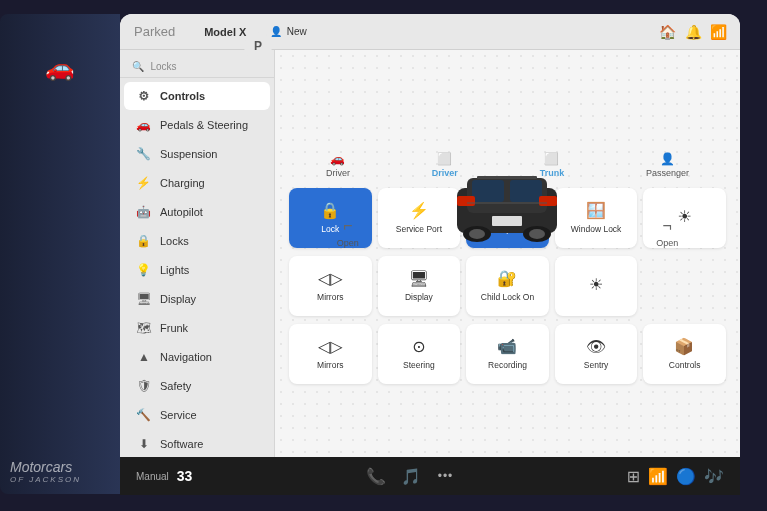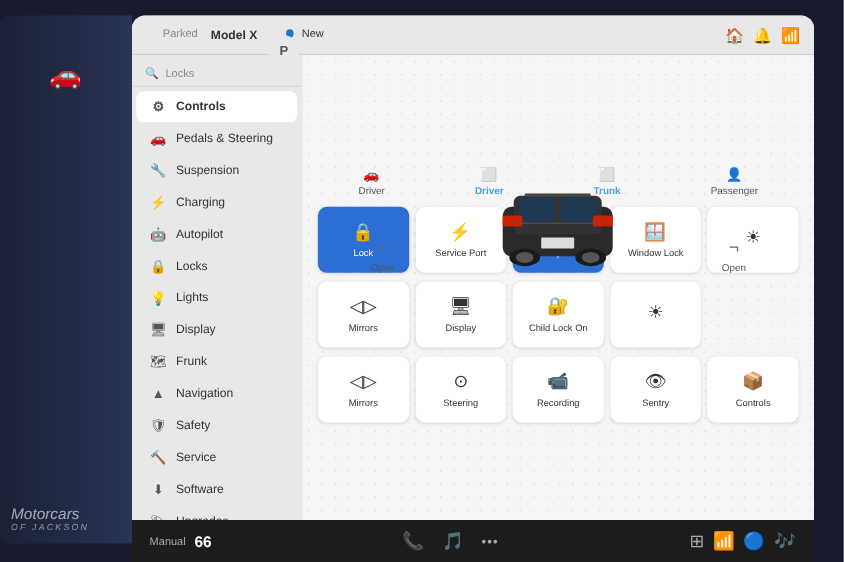--- a/index.html
+++ b/index.html
@@ -347,7 +347,7 @@
     <div class="park-indicator">
       <span>P</span>
     </div>
-    <span style="font-size:10px;color:#888;margin-left:16px">Parked</span>
+    <span style="font-size:13px;color:#888;margin-left:2px">Parked</span>
     <span class="header-model">Model X</span>
     <div class="header-user">
       <span>👤</span>

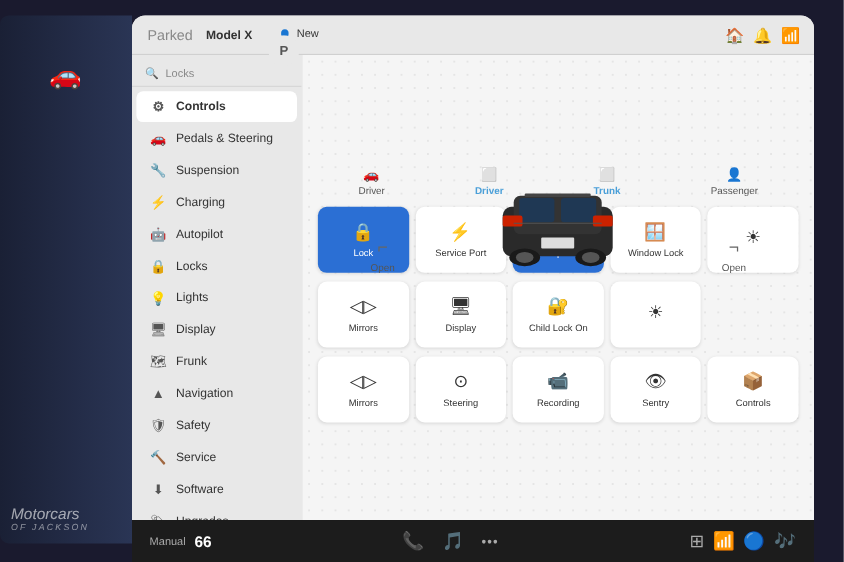--- a/index.html
+++ b/index.html
@@ -40,6 +40,7 @@
       font-size: 11px;
       font-weight: 600;
       color: #333;
+      margin-left: 17px;
     }
 
     .header-user {

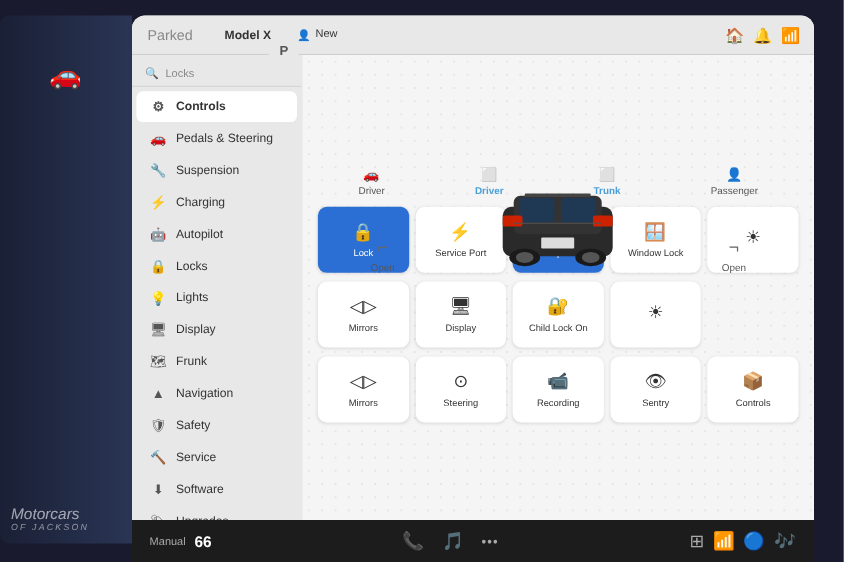--- a/index.html
+++ b/index.html
@@ -228,7 +228,7 @@
     
     .taskbar {
       position: absolute;
-      bottom: 0;
+      bottom: 16px;
       left: 120px;
       width: 620px;
       height: 38px;

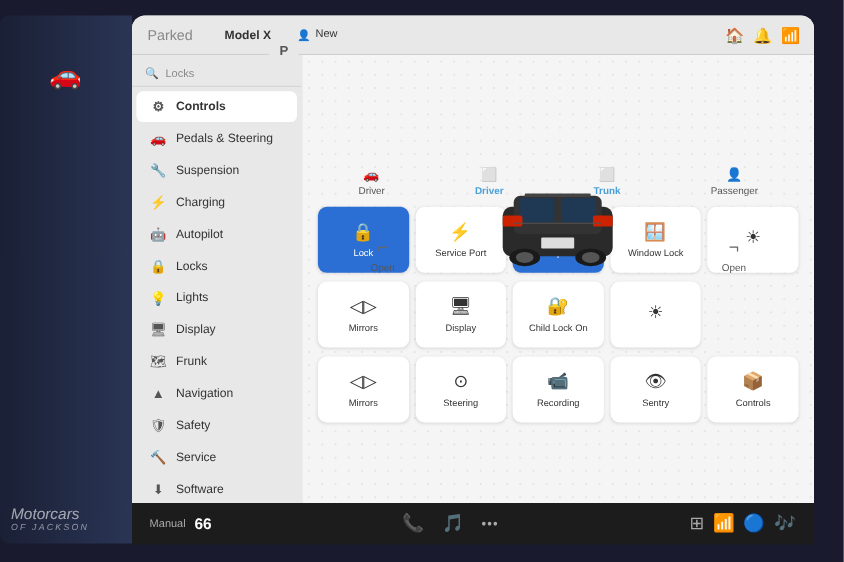--- a/index.html
+++ b/index.html
@@ -562,7 +562,7 @@
 <div class="taskbar">
   <div class="taskbar-left">
     <span>Manual</span>
-    <span style="font-size:14px;color:white;font-weight:bold;margin-left:4px">66</span>
+    <span style="font-size:14px;color:white;font-weight:bold;margin-left:4px">33</span>
   </div>
   <div class="taskbar-center">
     <span class="taskbar-icon green">📞</span>

